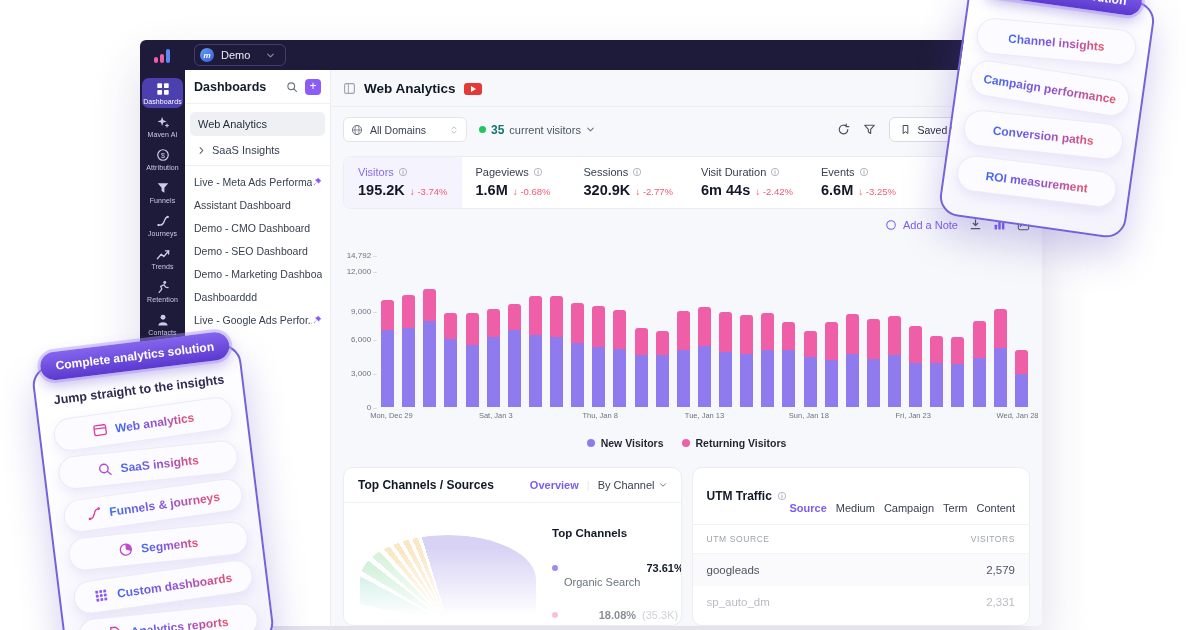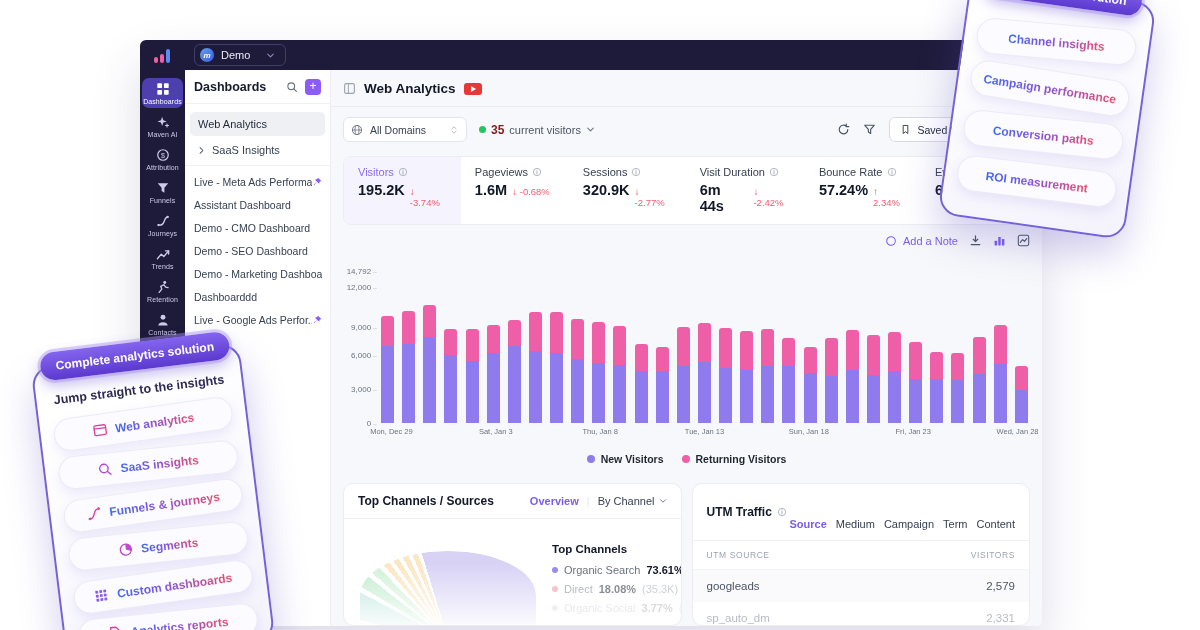--- a/index.html
+++ b/index.html
@@ -65,7 +65,7 @@
   .select .st { width:10px; height:10px; color:#b2b7c3; }
   .cur { display:flex; align-items:center; gap:5px; cursor:pointer; }
   .gdot { width:7px; height:7px; border-radius:50%; background:#22c55e; }
-  .cur .n { font-size:12px; font-weight:bold; color:#7f1d1d; }
+  .cur .n { font-size:12px; font-weight:bold; color:#0f766e; }
   .cur .l { font-size:11px; color:#4b5563; }
   .cur .ch { width:9px; height:9px; color:#6b7280; }
   .tb-right { margin-left:auto; display:flex; align-items:center; gap:13px; }

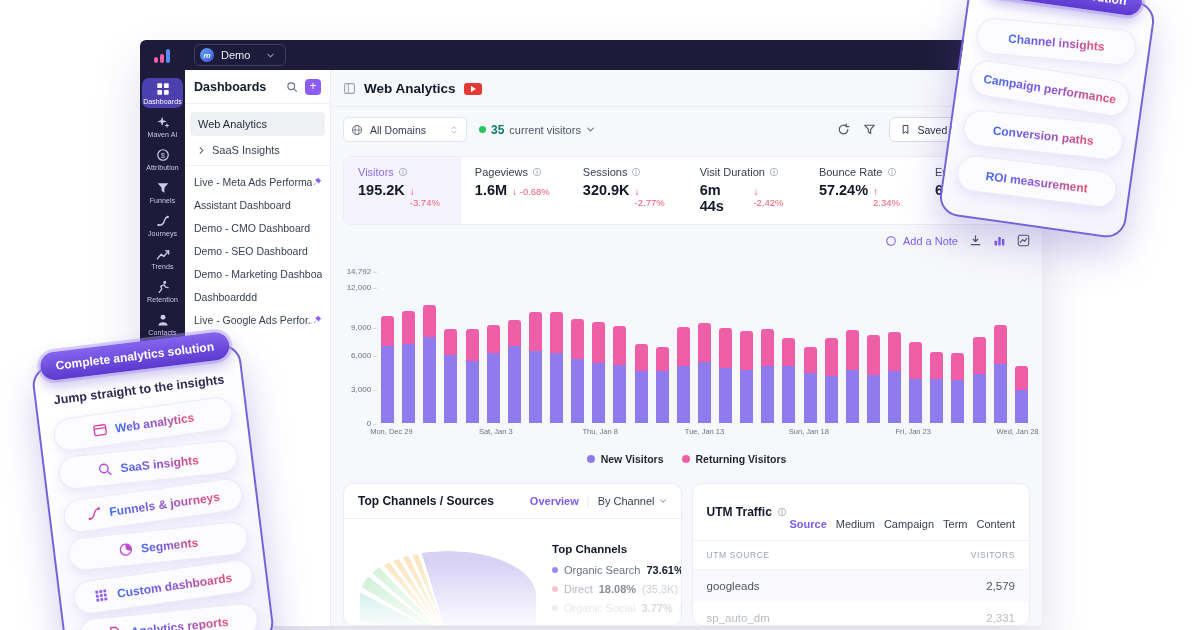--- a/index.html
+++ b/index.html
@@ -468,22 +468,6 @@
             </div>
             <div class="metric">
               <div class="ml">
-                <span class="mlt">Bounce Rate</span>
-                <span class="iic icon">
-                  <svg viewBox="0 0 16 16" fill="currentColor" xmlns="http://www.w3.org/2000/svg">
-                    <circle cx="8" cy="8" r="5.9" fill="none" stroke="currentColor" stroke-width="1.2"></circle>
-                    <path d="M8 7.2v4" stroke="currentColor" stroke-width="1.4" stroke-linecap="round"></path>
-                    <circle cx="8" cy="4.7" r=".9"></circle>
-                  </svg>
-                </span>
-              </div>
-              <div class="mv">
-                <span class="val">57.24%</span>
-                <span class="chg"><span class="arr">↑</span> 2.34%</span>
-              </div>
-            </div>
-            <div class="metric">
-              <div class="ml">
                 <span class="mlt">Events</span>
                 <span class="iic icon">
                   <svg viewBox="0 0 16 16" fill="currentColor" xmlns="http://www.w3.org/2000/svg">

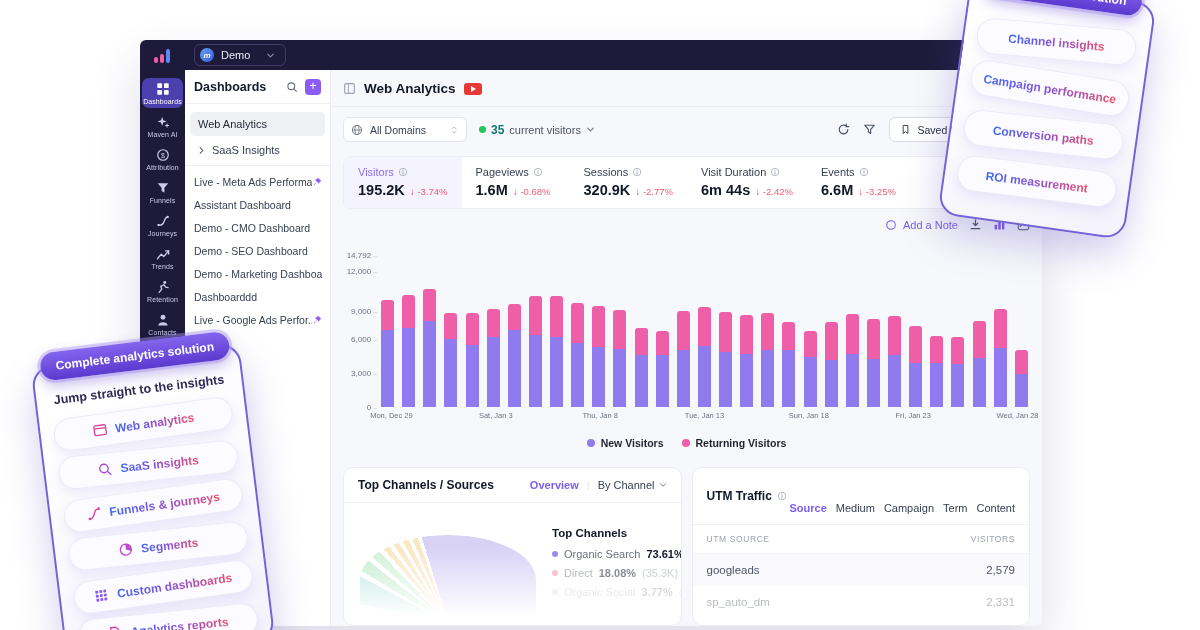--- a/index.html
+++ b/index.html
@@ -149,7 +149,7 @@
   .ch-list-title { font-size:11.5px; font-weight:bold; color:#111827; margin-bottom:9px; }
   .ch-row { display:flex; align-items:center; gap:6px; font-size:11px; margin-bottom:7px; white-space:nowrap; }
   .ch-row .dot { width:6px; height:6px; border-radius:50%; flex:0 0 6px; }
-  .ch-row .nm { color:#6b7280; width:92px; }
+  .ch-row .nm { color:#6b7280; width:92px;margin-top:28px; }
   .ch-row .pc { color:#111827; font-weight:bold; }
   .ch-row .ct { color:#9ca3af; }
 

